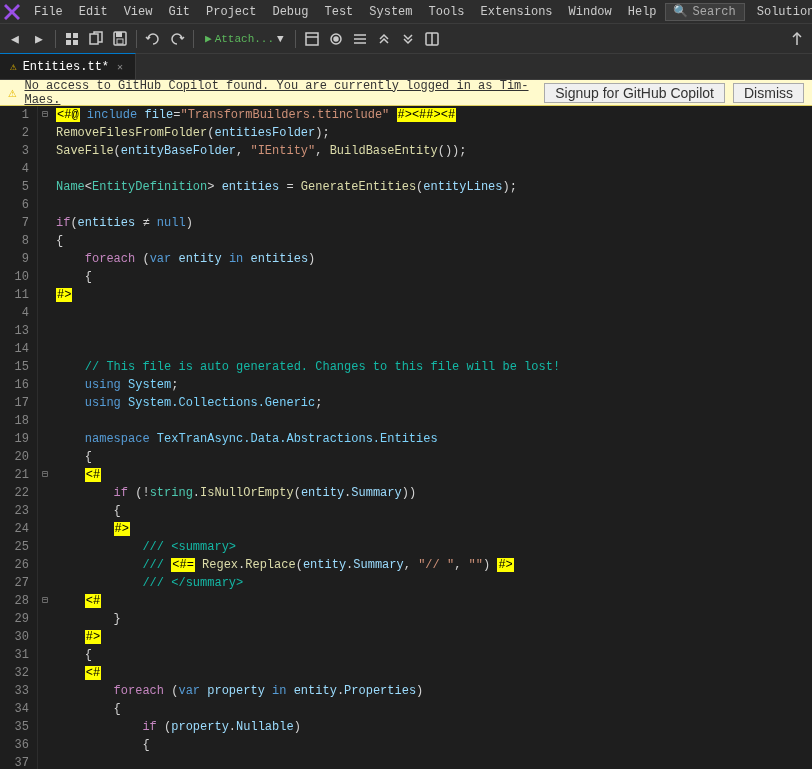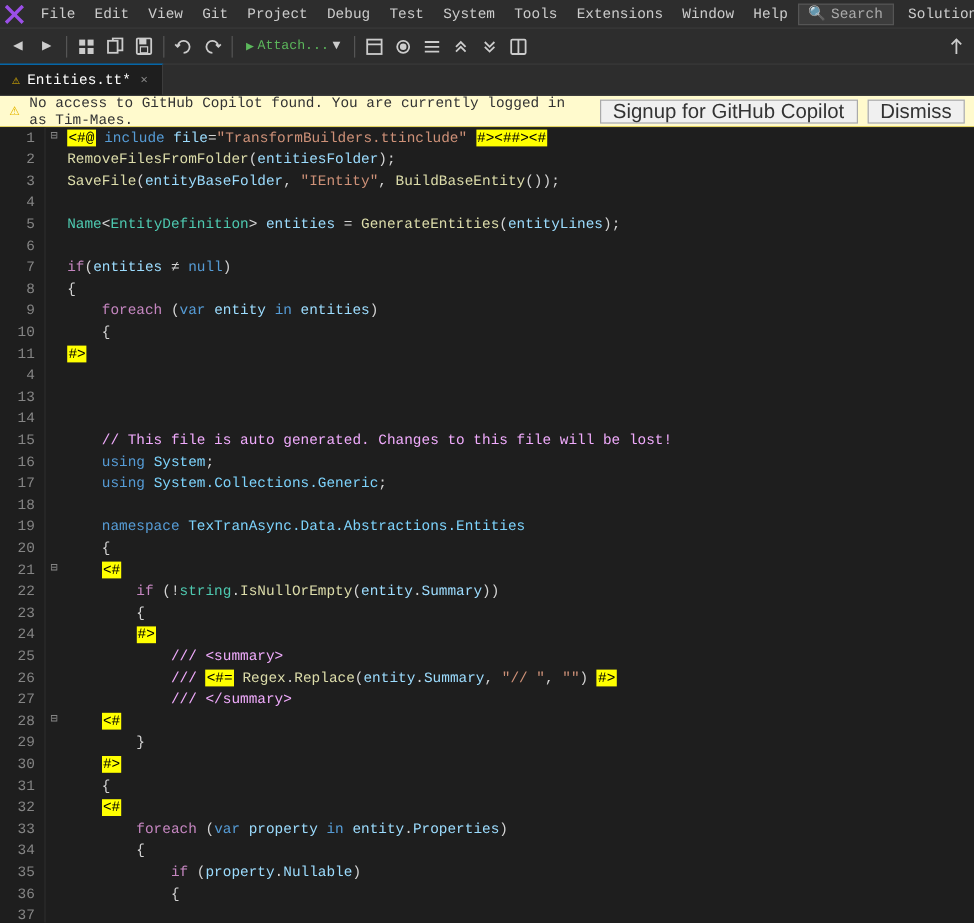--- a/index.html
+++ b/index.html
@@ -107,7 +107,7 @@
       font-size: 12px;
     }
     .notif-icon { color: #e6b800; font-size: 14px; }
-    .notif-text { flex: 1; color: #333; font-size: 12px; }
+    .notif-text { flex: 1; color: #333; font-size: 12px; text-decoration: underline; }
     .notif-btn {
       background: #f0f0f0;
       border: 1px solid #aaa;

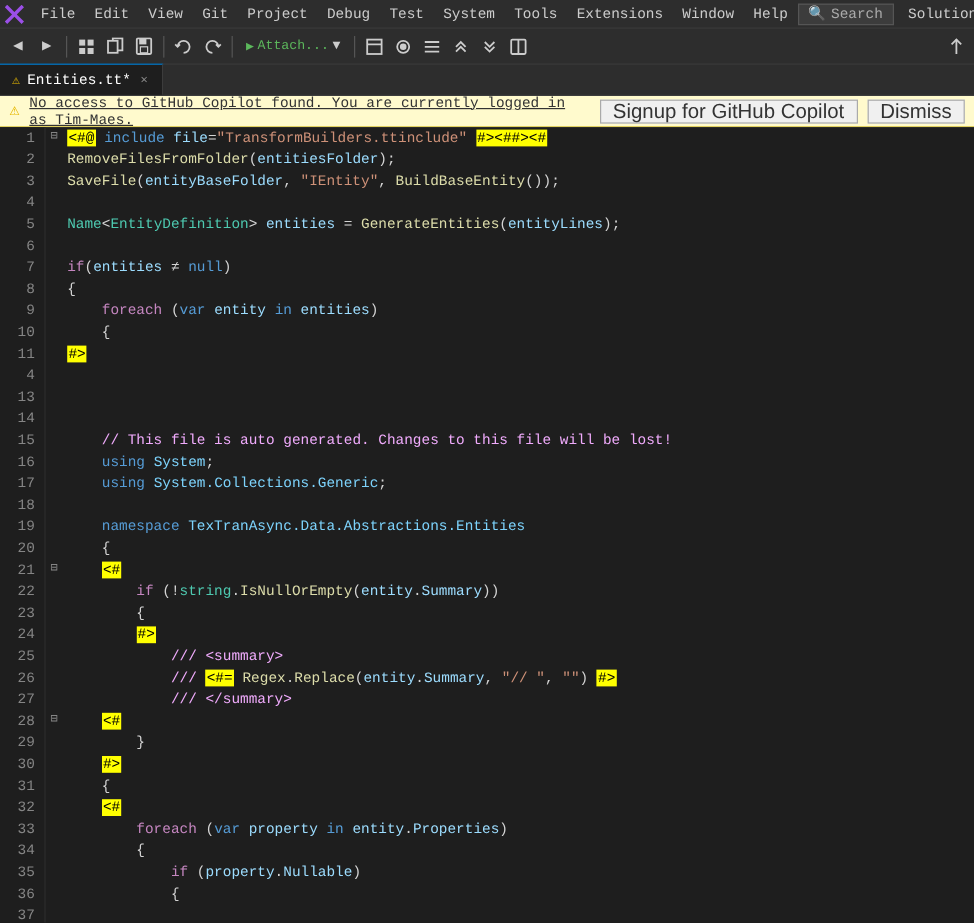--- a/index.html
+++ b/index.html
@@ -112,7 +112,7 @@
       background: #f0f0f0;
       border: 1px solid #aaa;
       padding: 2px 10px;
-      font-size: 17px;
+      font-size: 14px;
       cursor: pointer;
       color: #333;
       height: 20px;

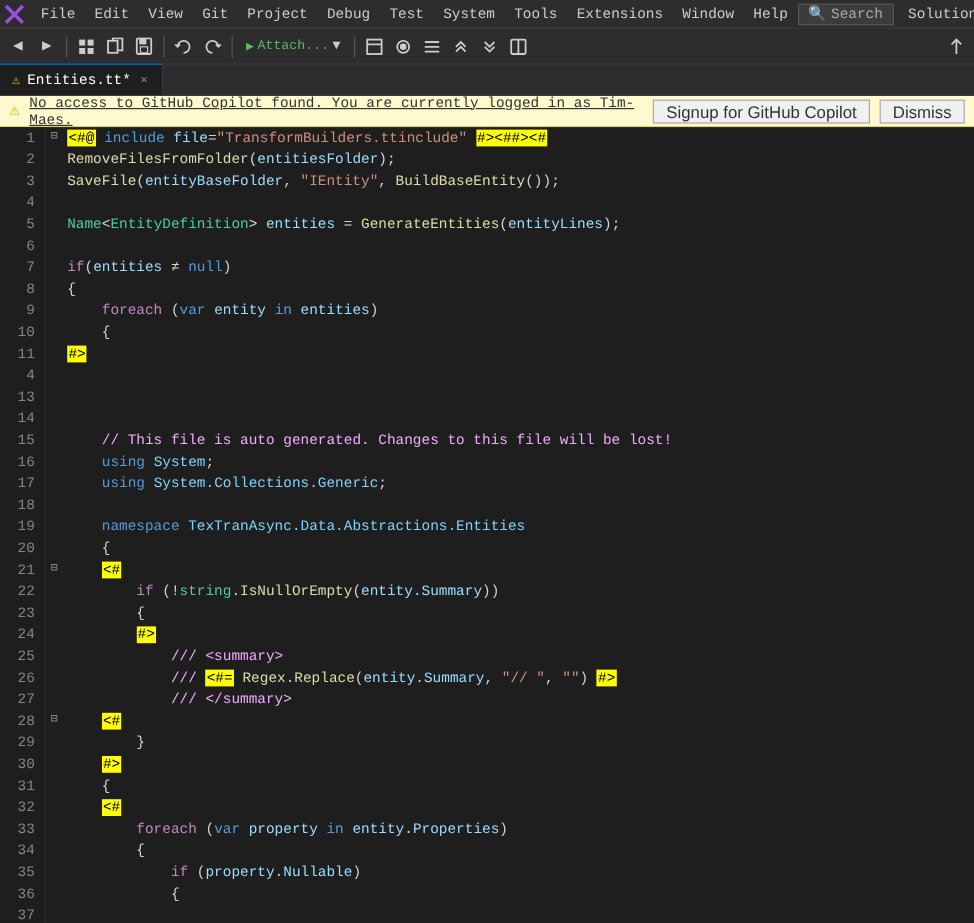--- a/index.html
+++ b/index.html
@@ -165,7 +165,7 @@
     .kw { color: #569cd6; }        
     .kw2 { color: #c586c0; }       
     .str { color: #ce9178; }       
-    .comment { color: #f0abfc; text-align: center; }   
+    .comment { color: #14b8a6; text-align: center; }   
     .type { color: #4ec9b0; }       
     .method { color: #dcdcaa; }    
     .prop { color: #9cdcfe; }        

